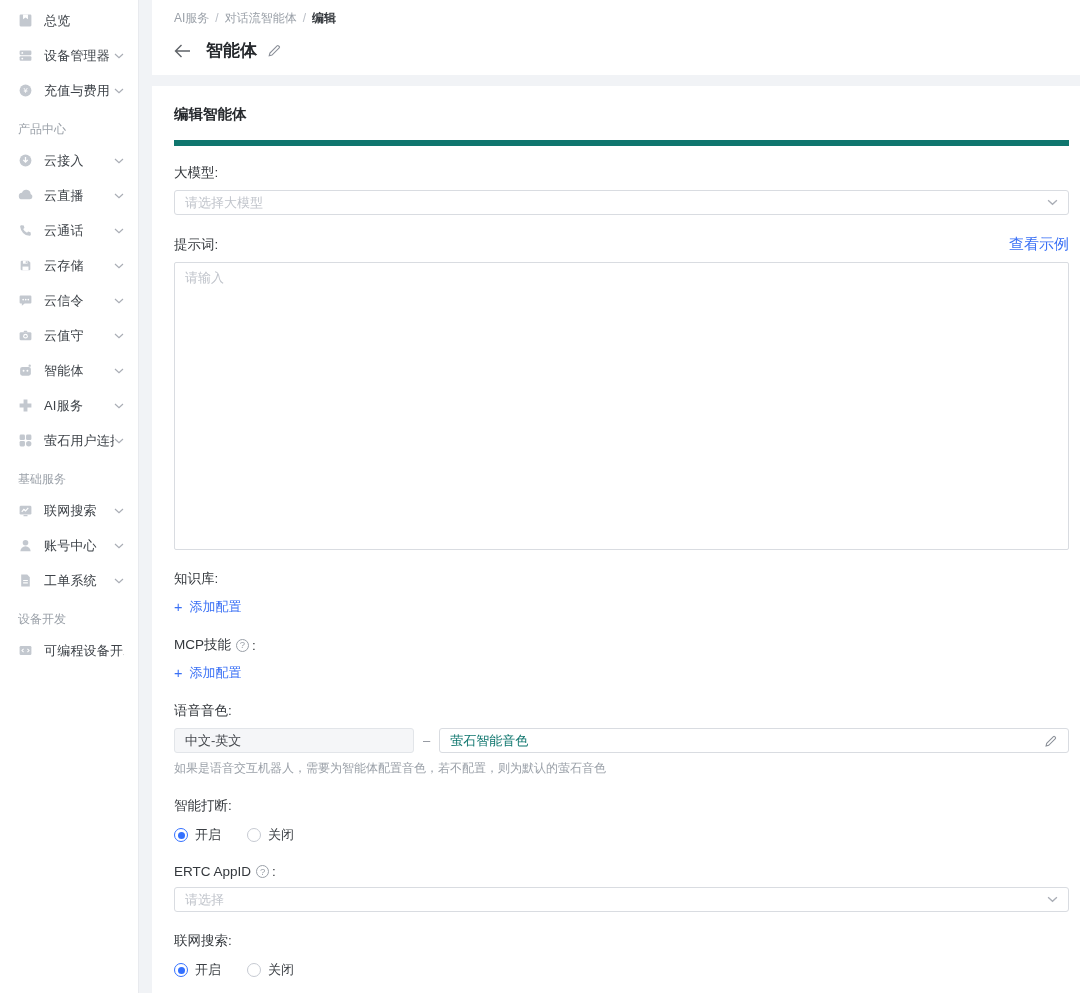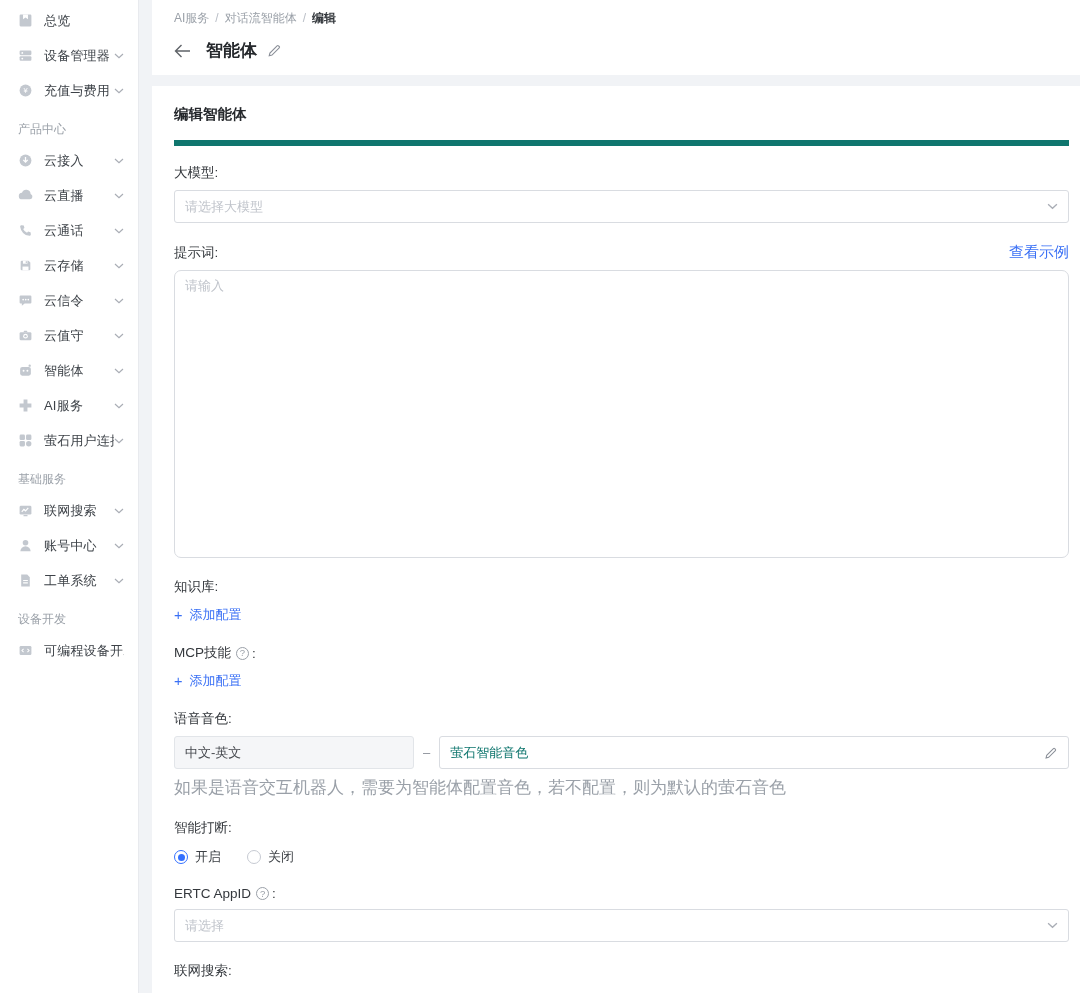--- a/index.html
+++ b/index.html
@@ -45,7 +45,7 @@
     font-size:9.5px; display:inline-flex; align-items:center; justify-content:center;
     margin:0 3px 0 5px; cursor:pointer; line-height:1; }
 
-  .select, .text-input { height:33px; border:1px solid #d9dce1; border-radius:3px; background:#fff;
+  .select, .text-input { height:25px; border:1px solid #d9dce1; border-radius:3px; background:#fff;
     display:flex; align-items:center; padding:0 10px; font-size:13px; color:#3c4045; width:100%; }
   .select { justify-content:space-between; cursor:pointer; }
   .placeholder { color:#c0c4cb; }

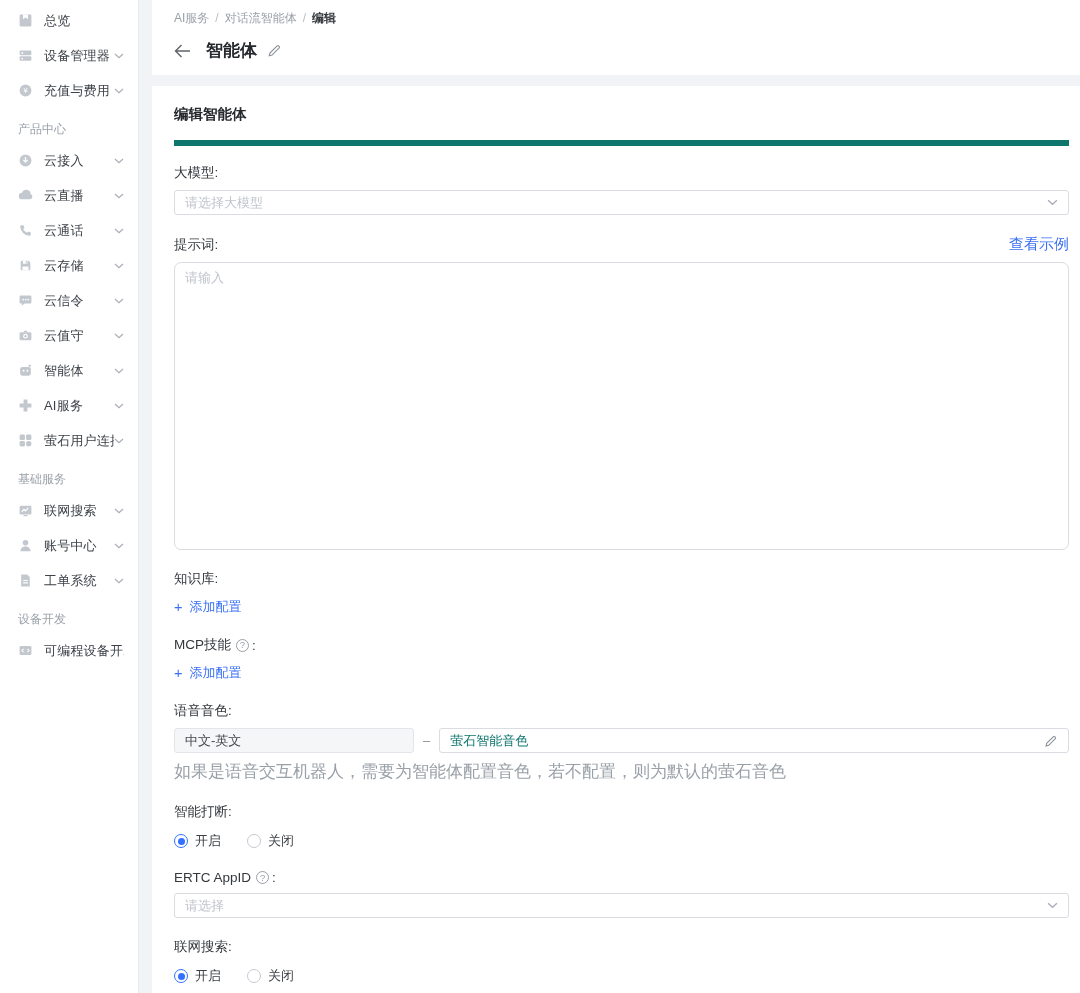--- a/index.html
+++ b/index.html
@@ -49,7 +49,7 @@
     display:flex; align-items:center; padding:0 10px; font-size:13px; color:#3c4045; width:100%; }
   .select { justify-content:space-between; cursor:pointer; }
   .placeholder { color:#c0c4cb; }
-  textarea.big { width:100%; height:288px; border:1px solid #d9dce1; border-radius:7px;
+  textarea.big { width:100%; height:288px; border:1px solid #d9dce1; border-radius:2px;
     padding:6px 10px; font-size:13px; font-family:"Liberation Sans","DejaVu Sans",sans-serif;
     color:#6d28d9; resize:none; outline:none; display:block; }
   textarea.big::placeholder { color:#c0c4cb; }

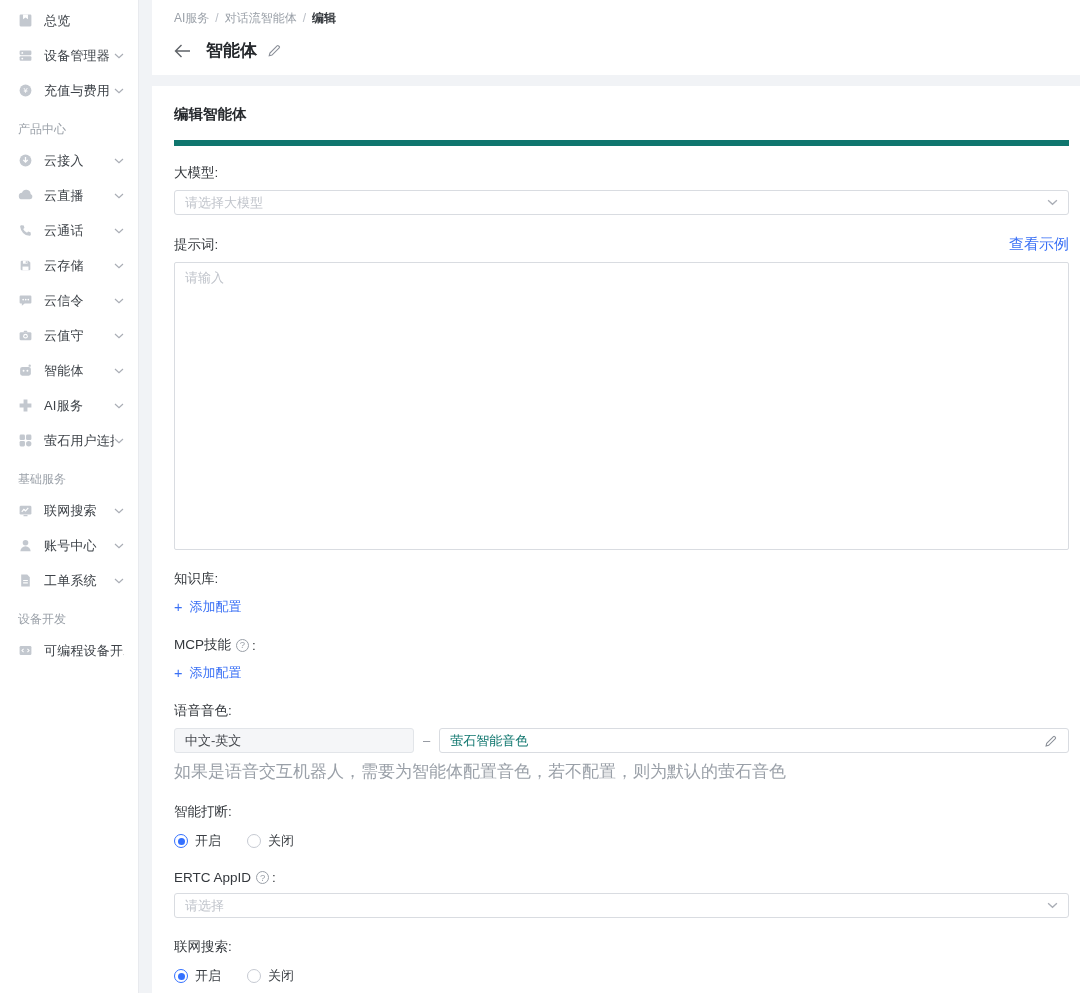--- a/index.html
+++ b/index.html
@@ -66,7 +66,7 @@
   .voice-lang { width:240px; flex:none; background:#f5f6f8; border-color:#e2e5e9; color:#46494e; }
   .voice-dash { margin:0 9px; color:#8a8f98; font-size:13px; }
   .voice-name { flex:1; }
-  .helper { font-size:17px; color:#9aa0a8; margin-top:7px; }
+  .helper { font-size:12px; color:#9aa0a8; margin-top:7px; }
 
   .radio-group { display:flex; align-items:center; gap:26px; margin-top:11px; }
   .radio-option { display:flex; align-items:center; gap:7px; font-size:13px; color:#3c4045; cursor:pointer; }

